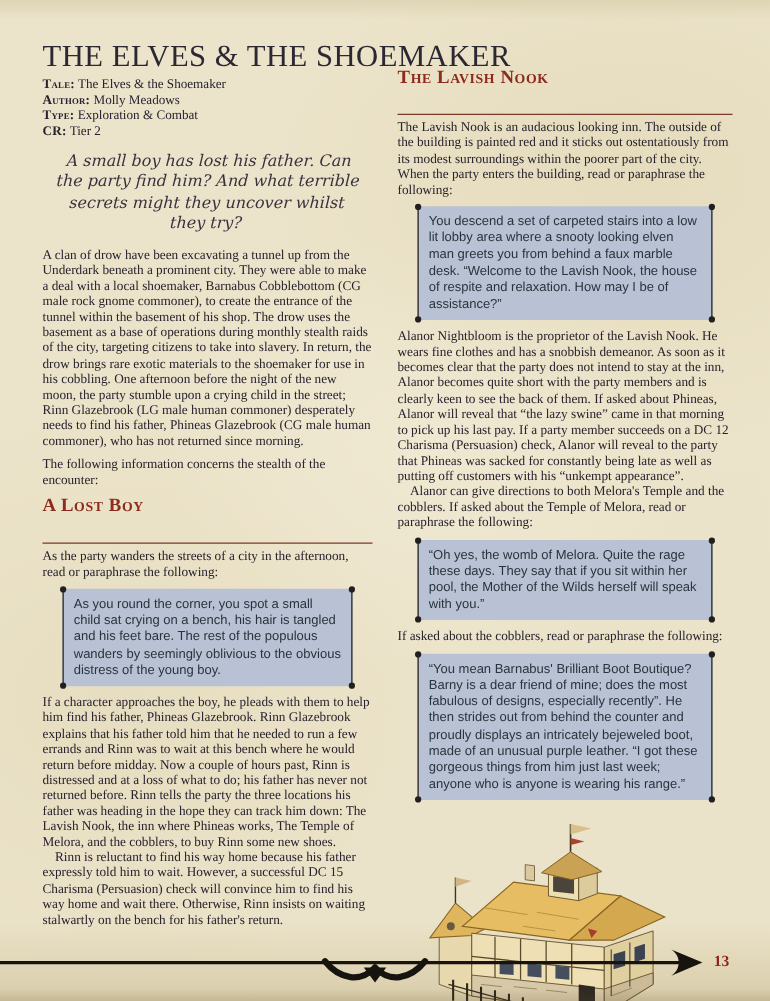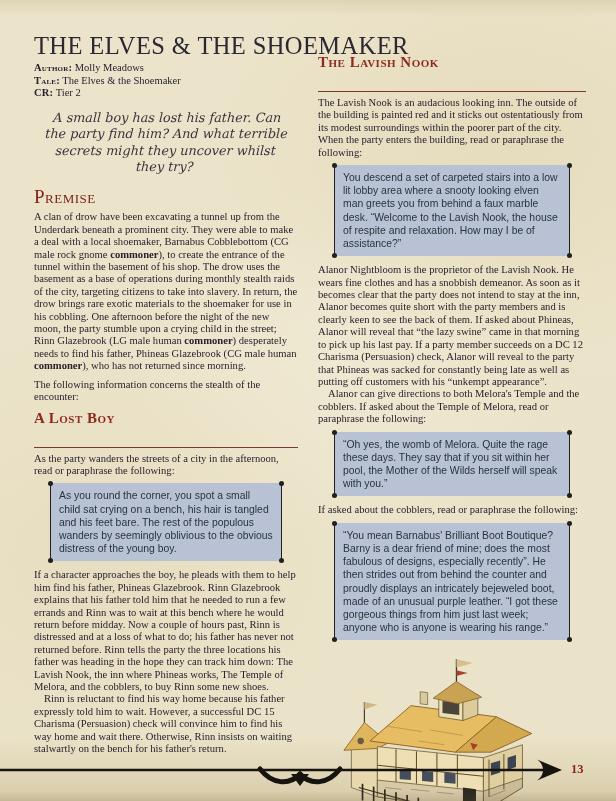--- a/index.html
+++ b/index.html
@@ -96,12 +96,12 @@
 
     <div class="meta">
       <div class="meta-row">
+        <span class="meta-label">Tale:</span>
+        <span class="meta-value">The Elves &amp; the Shoemaker</span>
+      </div>
+      <div class="meta-row">
         <span class="meta-label">Author:</span>
         <span class="meta-value">Molly Meadows</span>
-      </div>
-      <div class="meta-row">
-        <span class="meta-label">Tale:</span>
-        <span class="meta-value">The Elves &amp; the Shoemaker</span>
       </div>
       <div class="meta-row">
         <span class="meta-label">CR:</span>

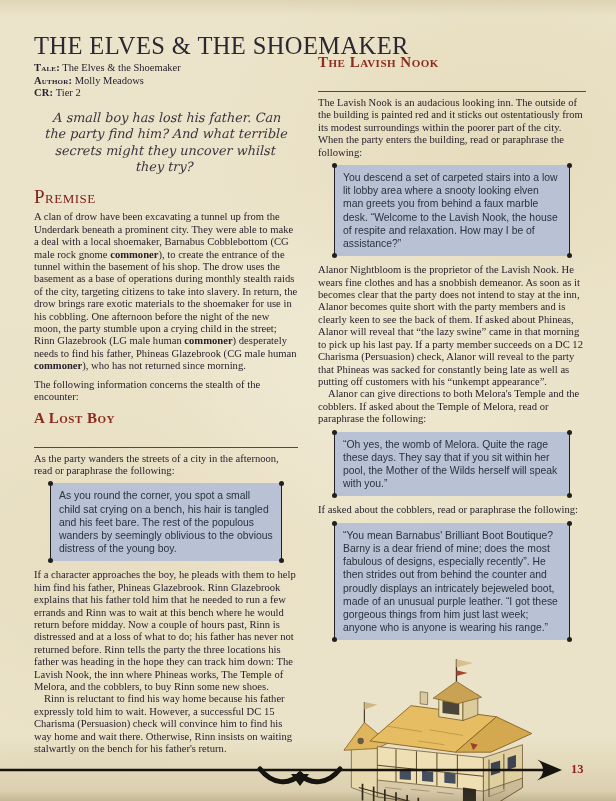--- a/index.html
+++ b/index.html
@@ -102,6 +102,10 @@
       <div class="meta-row">
         <span class="meta-label">Author:</span>
         <span class="meta-value">Molly Meadows</span>
+      </div>
+      <div class="meta-row">
+        <span class="meta-label">Type:</span>
+        <span class="meta-value">Exploration &amp; Combat</span>
       </div>
       <div class="meta-row">
         <span class="meta-label">CR:</span>

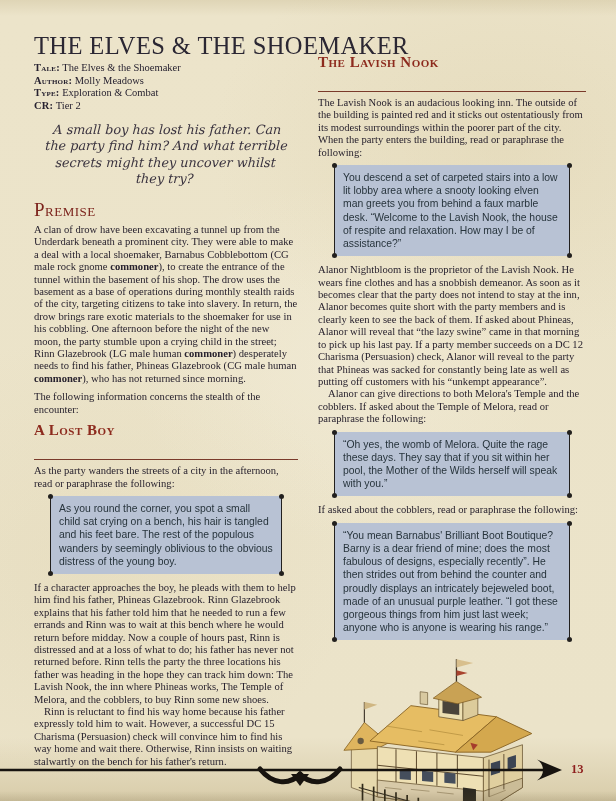--- a/index.html
+++ b/index.html
@@ -115,7 +115,6 @@
 
     <p class="tagline">A small boy has lost his father. Can the party find him? And what terrible secrets might they uncover whilst they try?</p>
 
-    <h2 class="bighead">Premise</h2>
     <p class="body"><span>A clan of drow have been excavating a tunnel up from the Underdark beneath a prominent city. They were able to make a deal with a local shoemaker, Barnabus Cobblebottom (CG male rock gnome </span><b>commoner</b><span>), to create the entrance of the tunnel within the basement of his shop. The drow uses the basement as a base of operations during monthly stealth raids of the city, targeting citizens to take into slavery. In return, the drow brings rare exotic materials to the shoemaker for use in his cobbling. One afternoon before the night of the new moon, the party stumble upon a crying child in the street; Rinn Glazebrook (LG male human </span><b>commoner</b><span>) desperately needs to find his father, Phineas Glazebrook (CG male human </span><b>commoner</b><span>), who has not returned since morning.</span></p>
 
     <p class="body">The following information concerns the stealth of the encounter:</p>

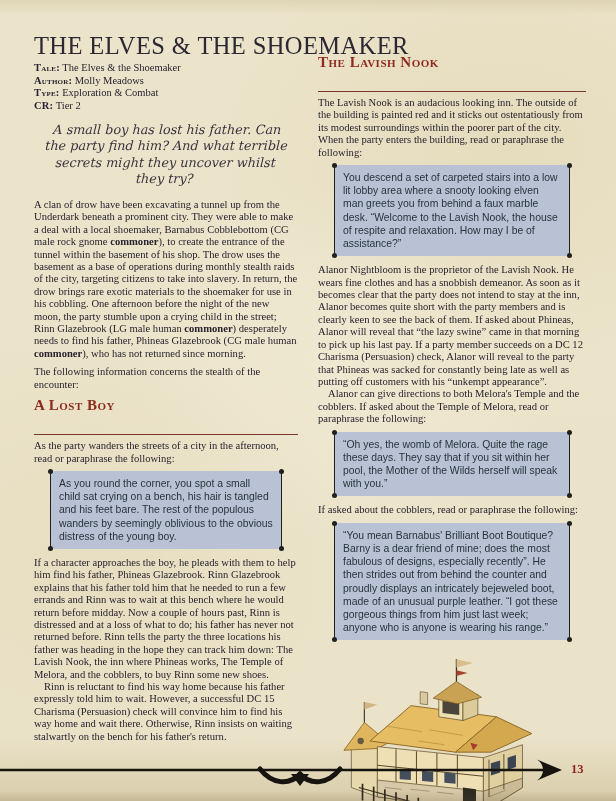--- a/index.html
+++ b/index.html
@@ -50,7 +50,7 @@
   .col-right h3.subhead { margin-top: 0; }
 
   p.body { font-size: 10.6px; line-height: 12.4px; margin: 0 0 6px; color: #28222e; }
-  p.body b { font-weight: bold; }
+  p.body b { font-weight: normal; }
   p.indent { text-indent: 10px; margin-top: -6px; }
 
   

